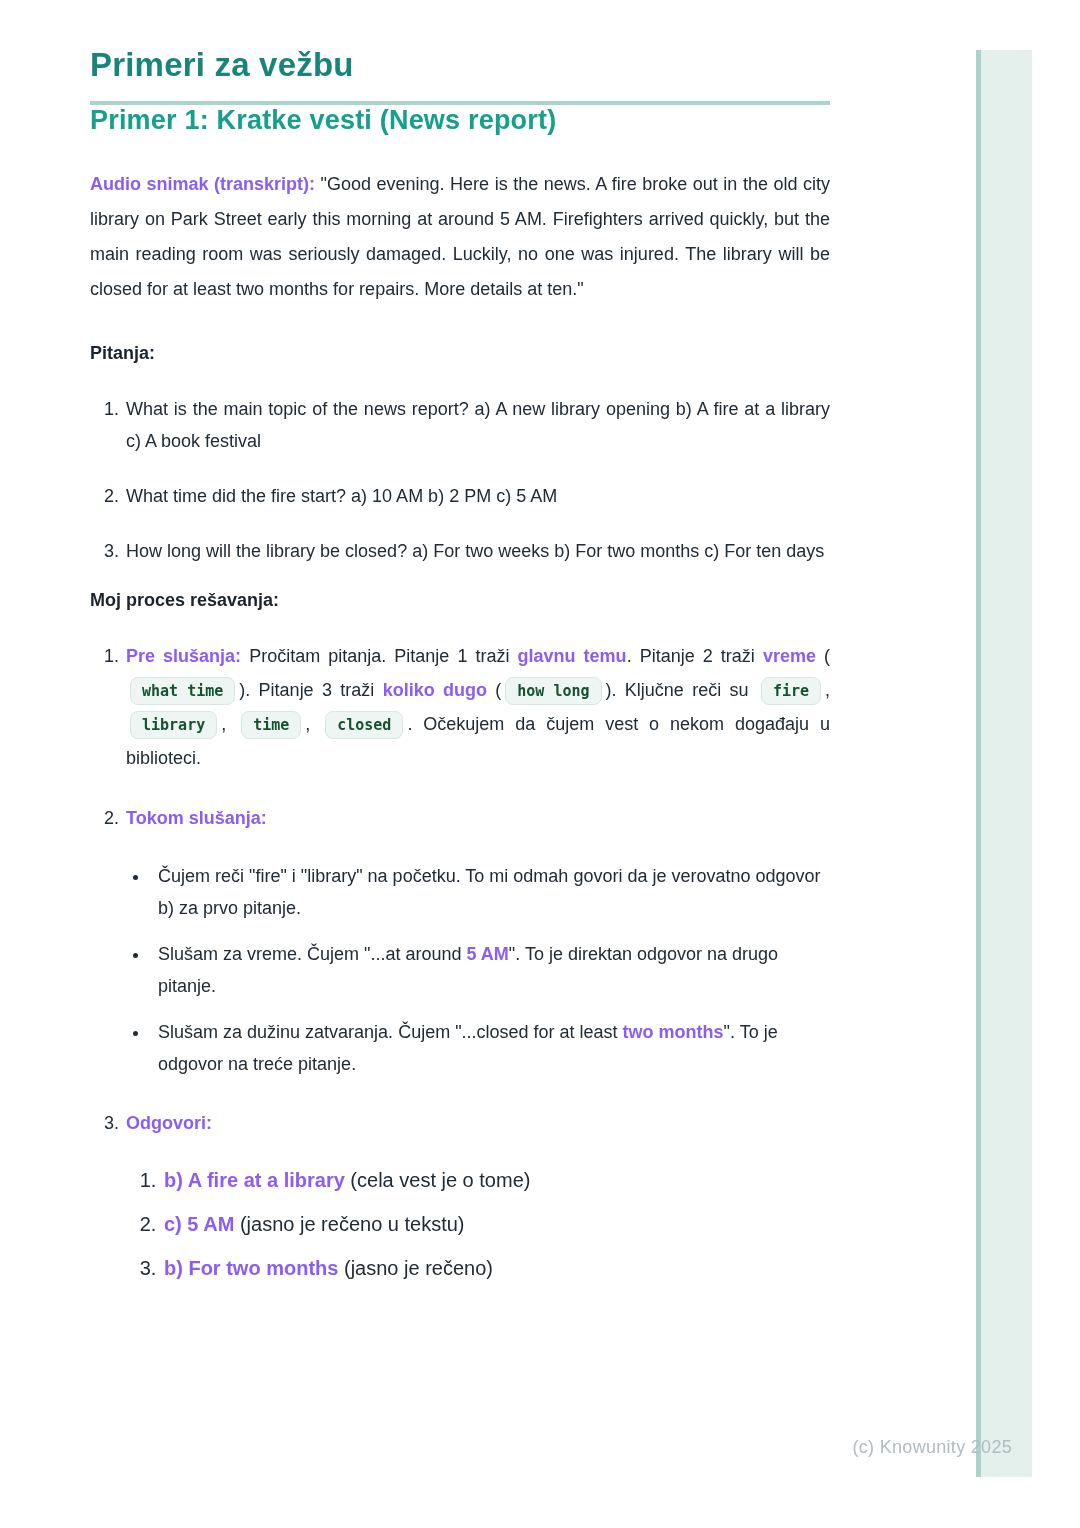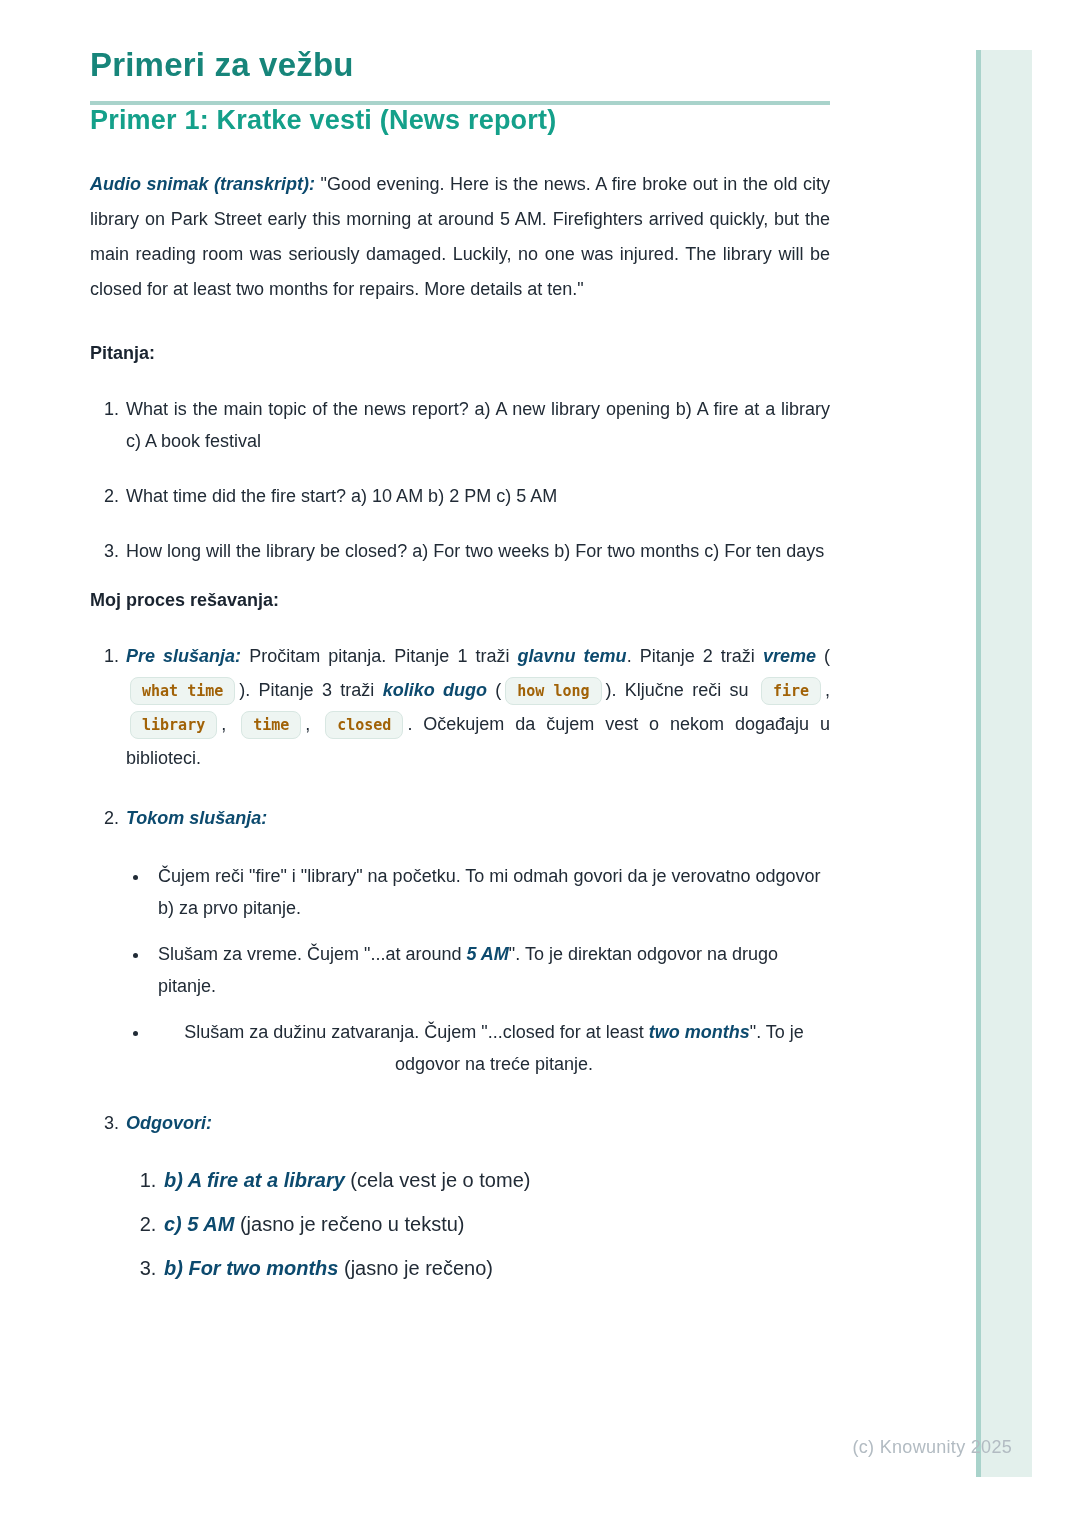--- a/index.html
+++ b/index.html
@@ -85,7 +85,7 @@
   }
   ol.process > li { margin-bottom: 26px; padding-left: 2px; }
   ol.process > li.step { text-align: justify; }
-  strong { font-weight: 700; color: #0c4a6e; font-style: italic; }
+  strong { font-weight: 700; color: #8b5cf6; }
   code.chip {
     display: inline-block;
     font-family: "DejaVu Sans Mono", monospace;

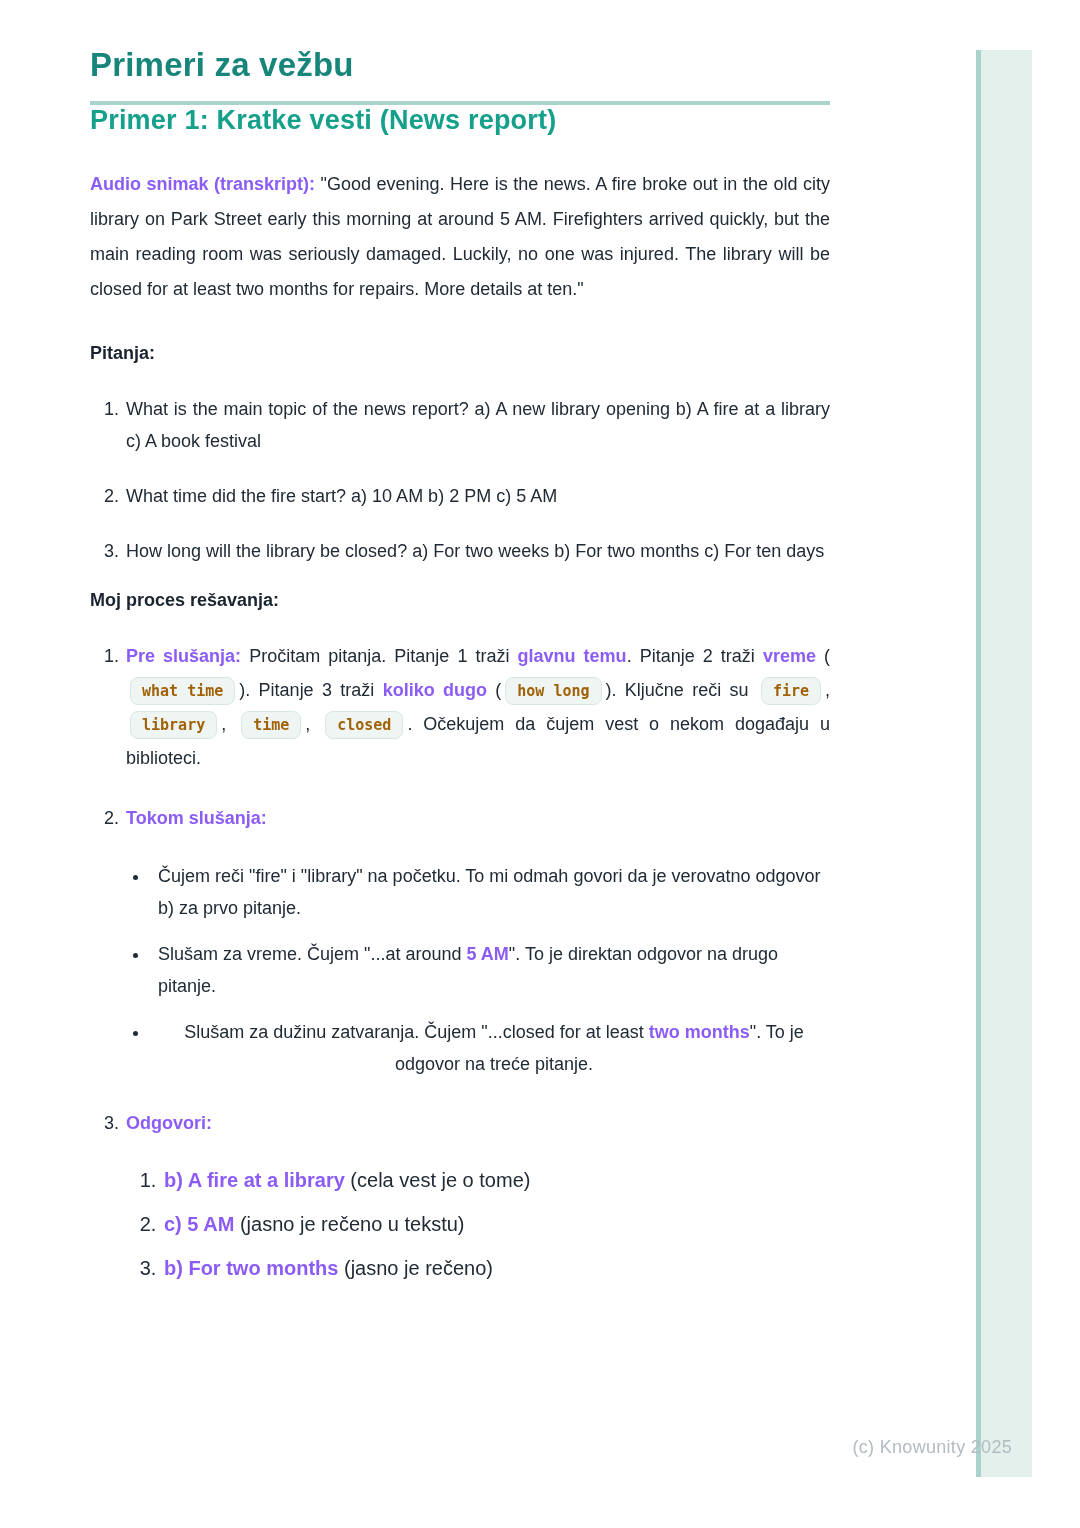--- a/index.html
+++ b/index.html
@@ -91,7 +91,7 @@
     font-family: "DejaVu Sans Mono", monospace;
     font-size: 15px;
     font-weight: 700;
-    color: #a16207;
+    color: #14532d;
     background: #eef5f2;
     border: 1px solid #d8e7e2;
     border-radius: 8px;

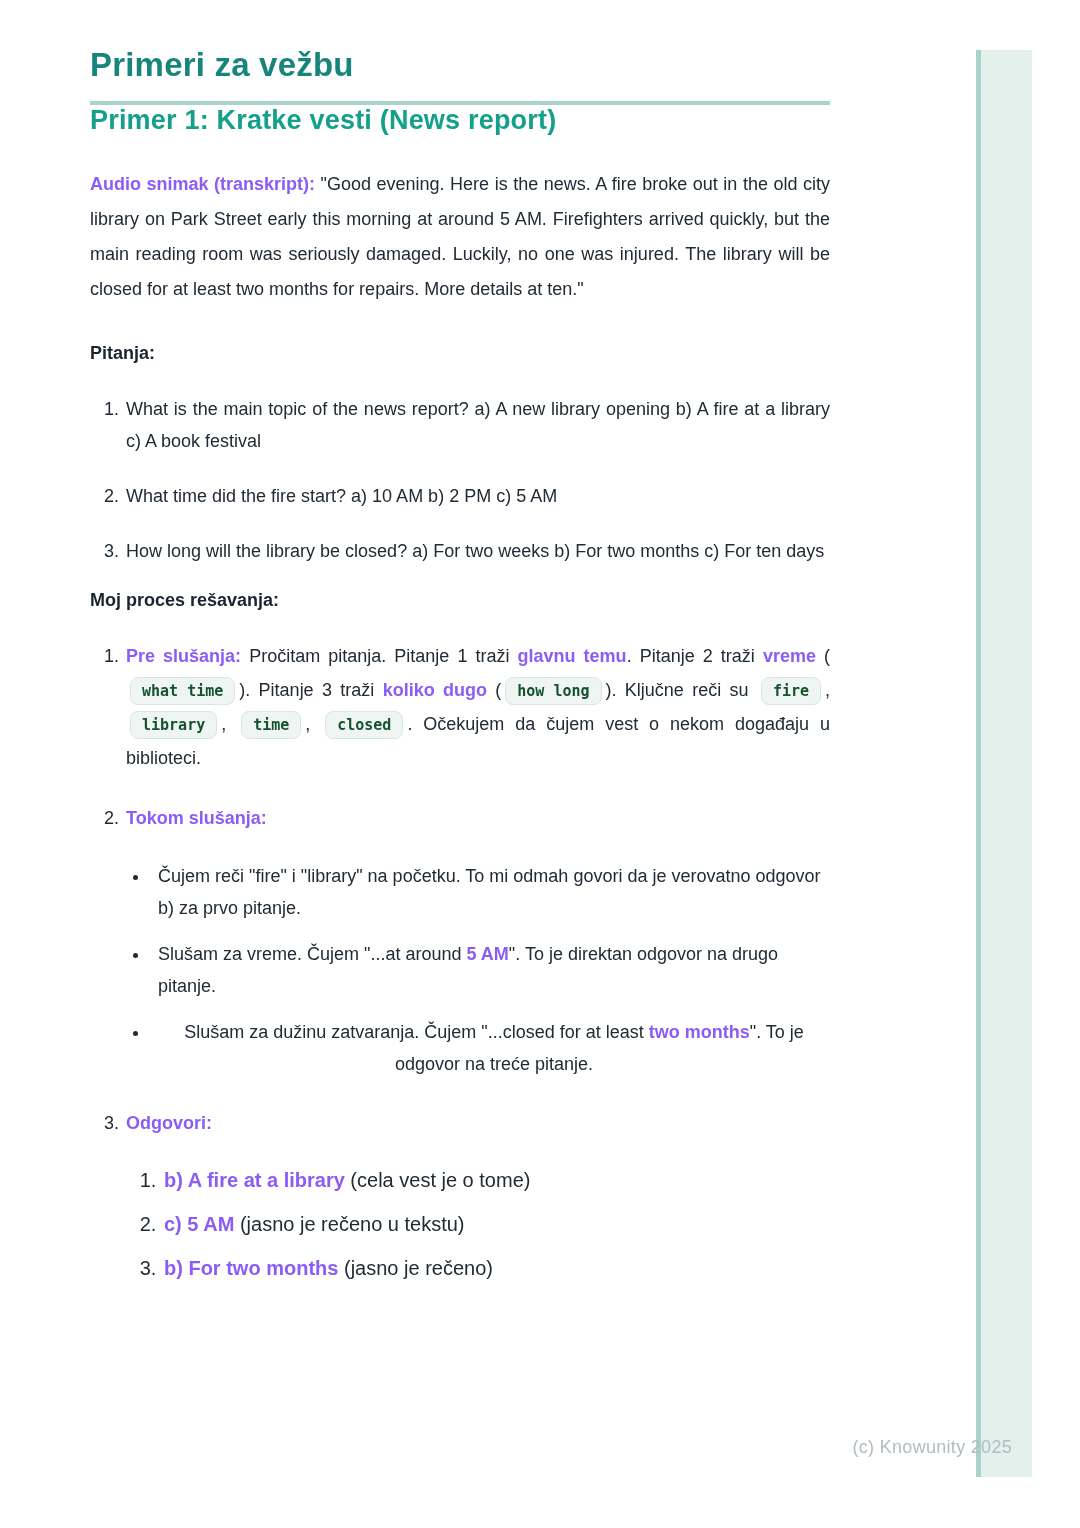--- a/index.html
+++ b/index.html
@@ -109,7 +109,7 @@
     line-height: 32px;
   }
   ul.bullets > li { margin-bottom: 14px; padding-left: 8px; }
-  ul.bullets > li:last-child { margin-bottom: 0; text-align: center; }
+  ul.bullets > li:last-child { margin-bottom: 0; }
   ol.answers {
     margin-top: 25px;
     padding-left: 36px;

